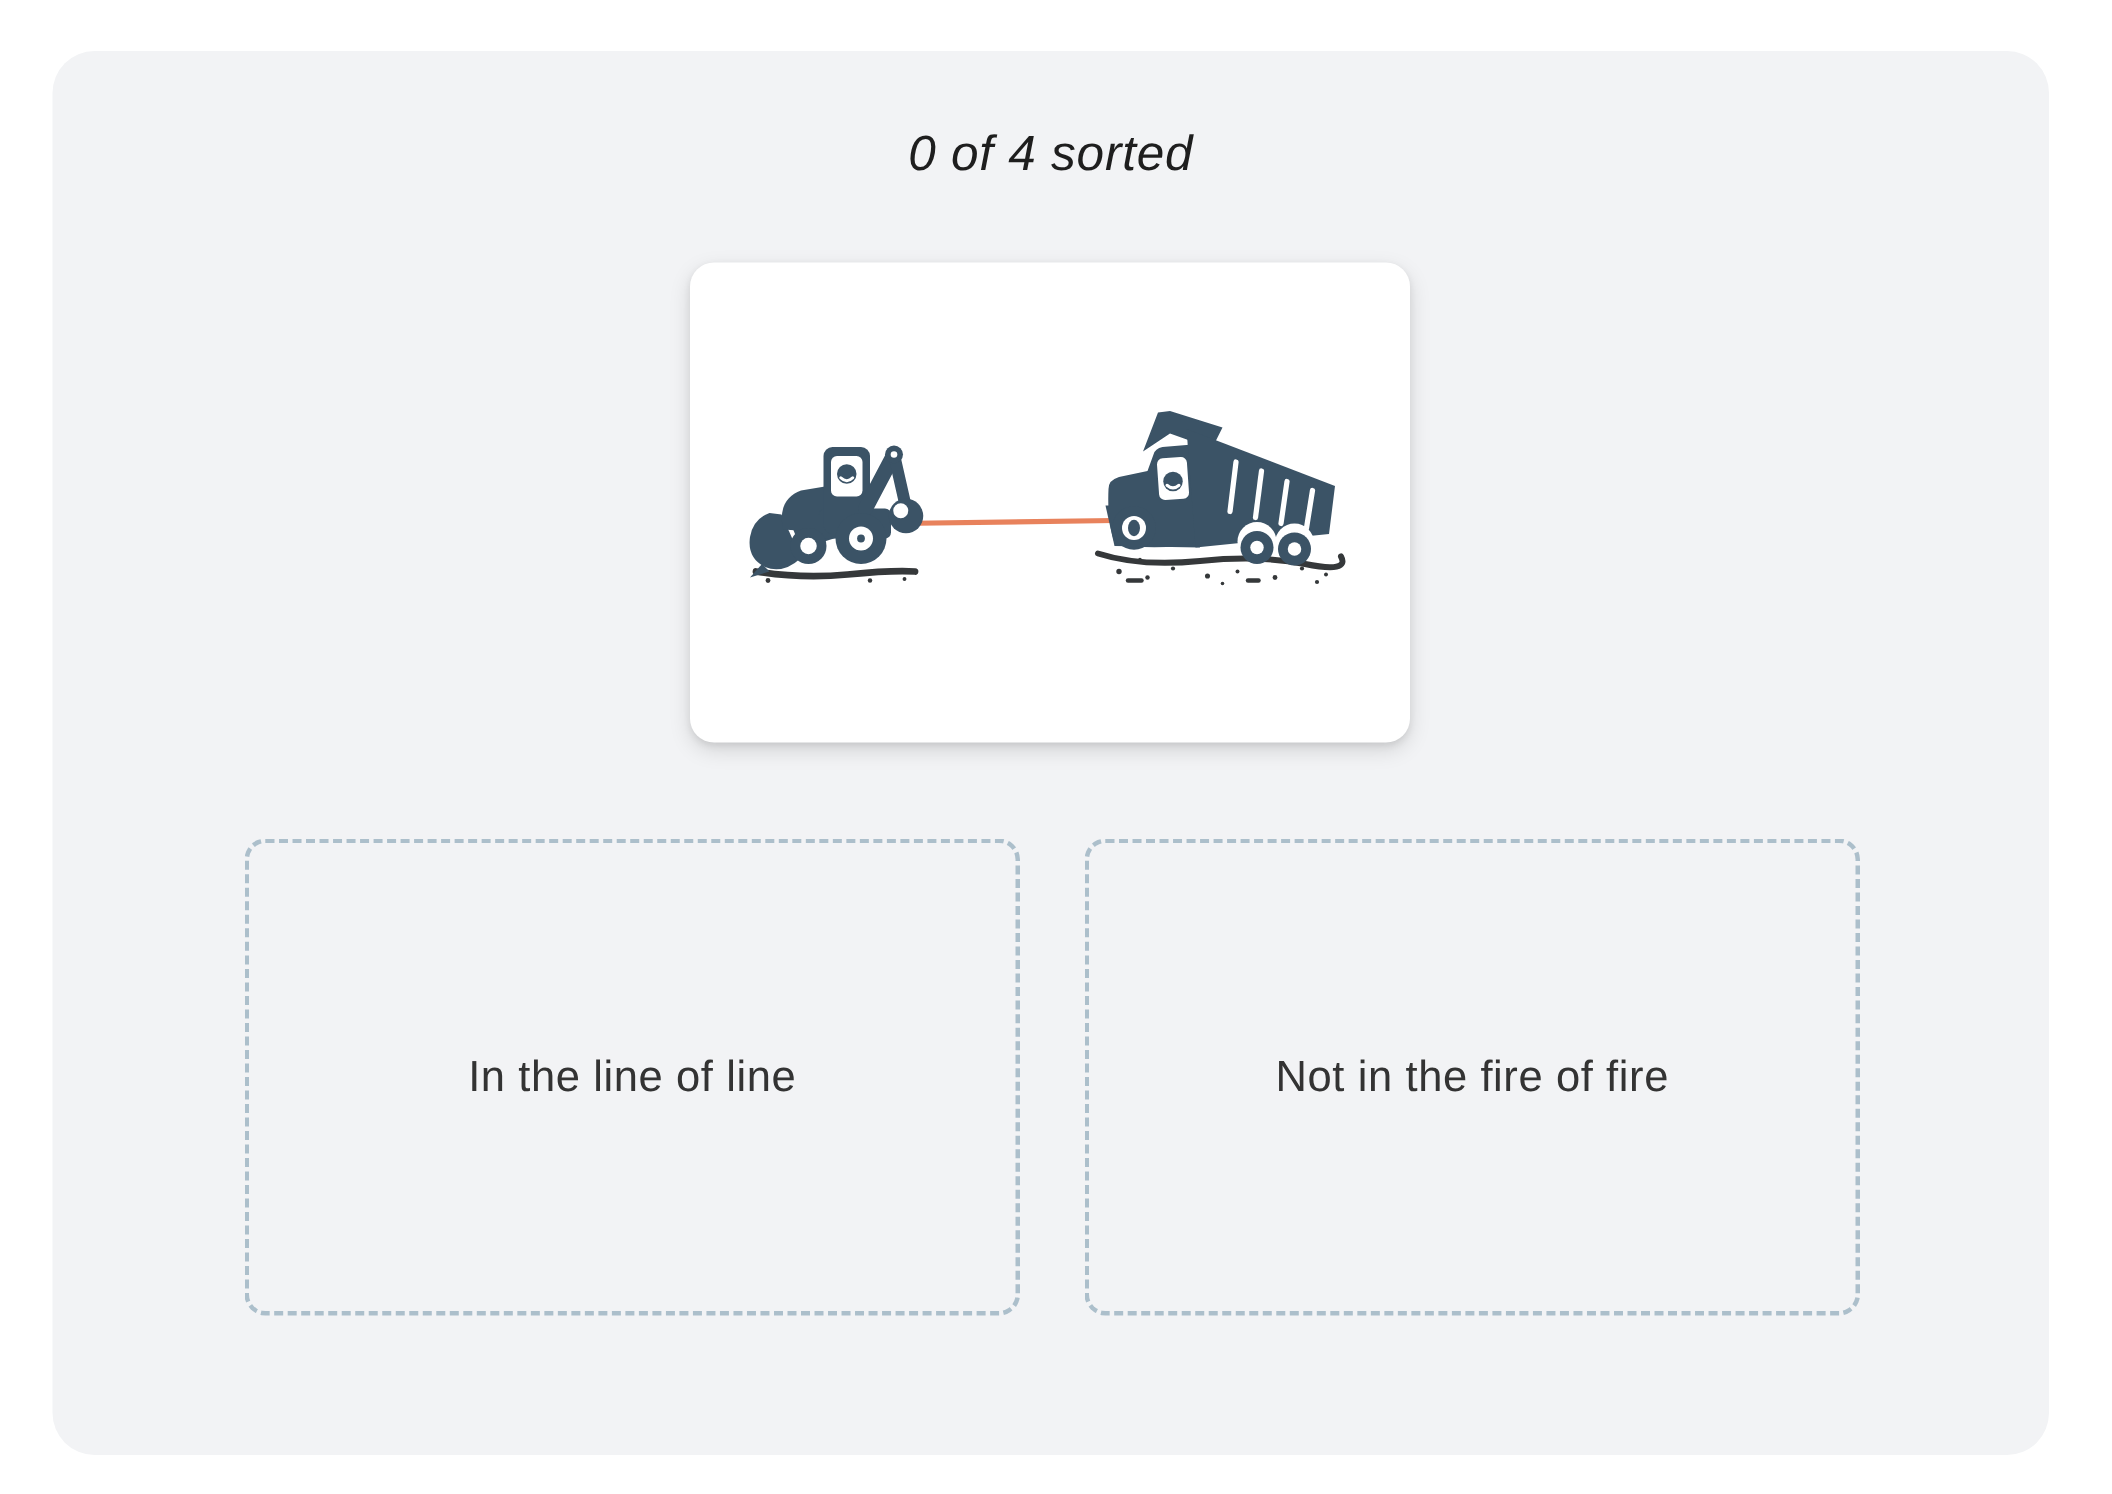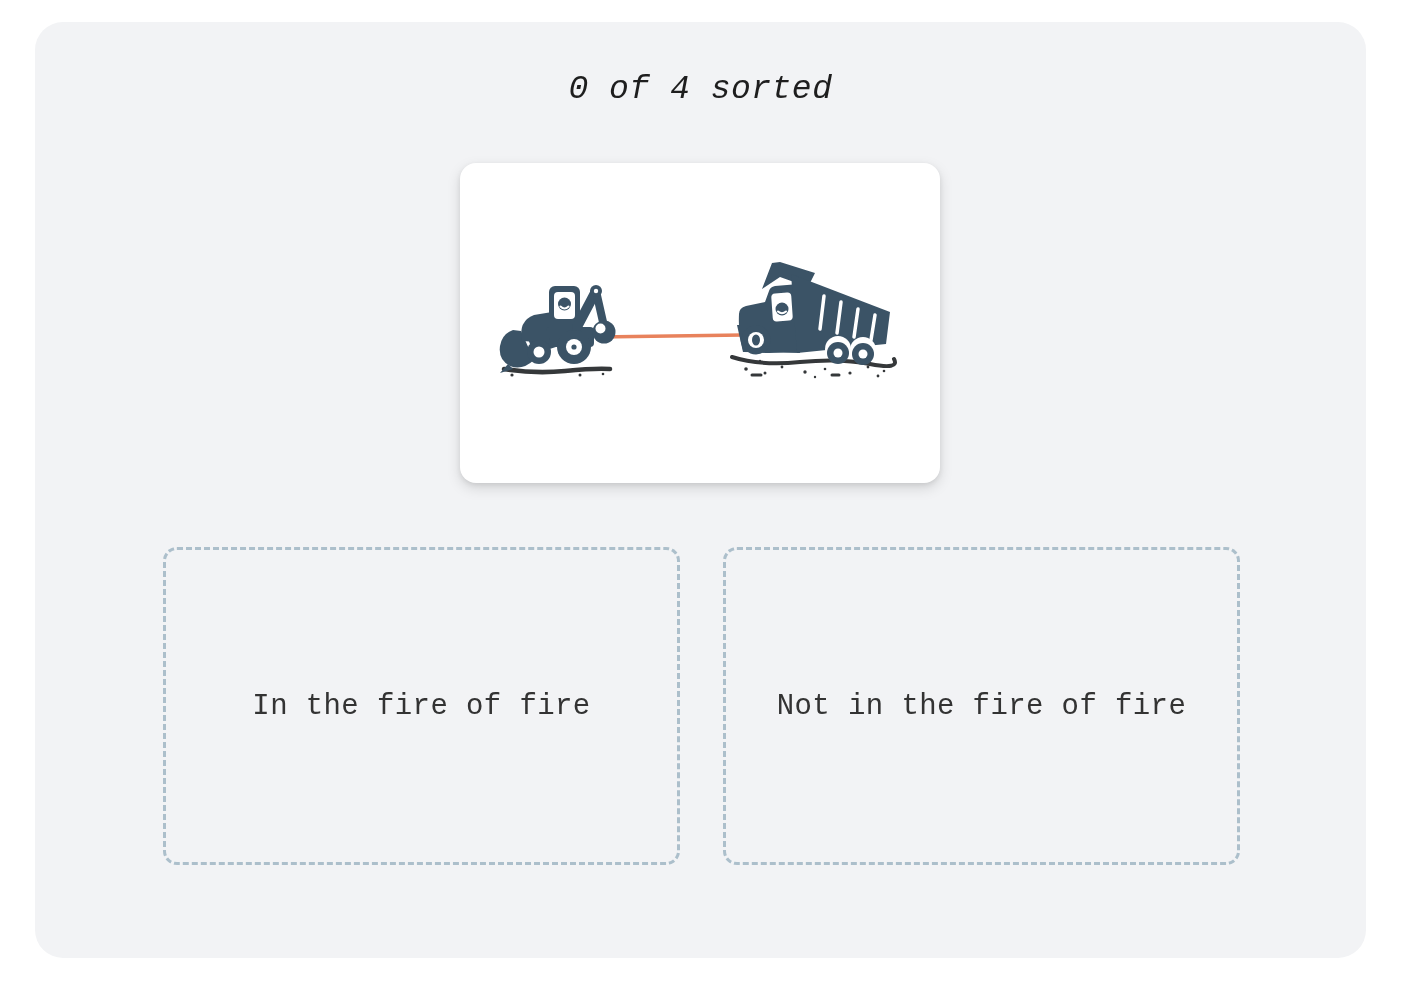--- a/index.html
+++ b/index.html
@@ -12,11 +12,10 @@
   }
   .panel {
     position: absolute;
-    left: 35px; top: 22px;
+    left: 35px; top: 34px;
     width: 1331px; height: 936px;
     background: var(--panel-background, #F2F3F5);
     border-radius: 28px;
-    font-family: Liberation Mono, monospace;
   }
   .progress {
     position: absolute;

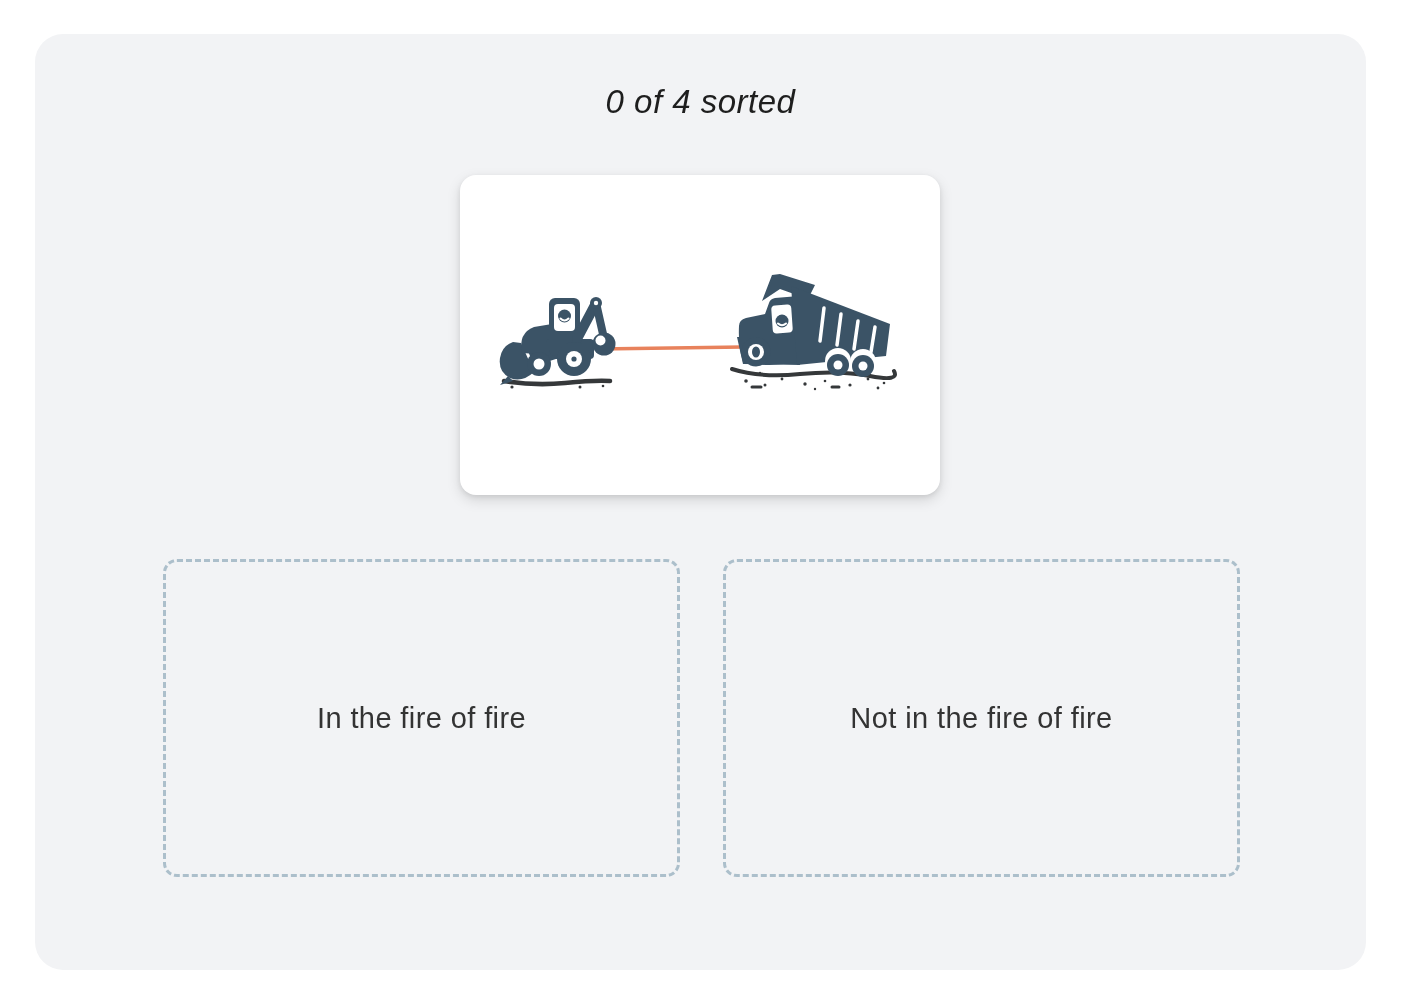--- a/index.html
+++ b/index.html
@@ -163,7 +163,7 @@
     </div>
 
     <div class="zone zone-left">
-      <span class="zone-label">In the fire of fire</span>
+      <span class="zone-label">In the line of line</span>
     </div>
 
     <div class="zone zone-right">

